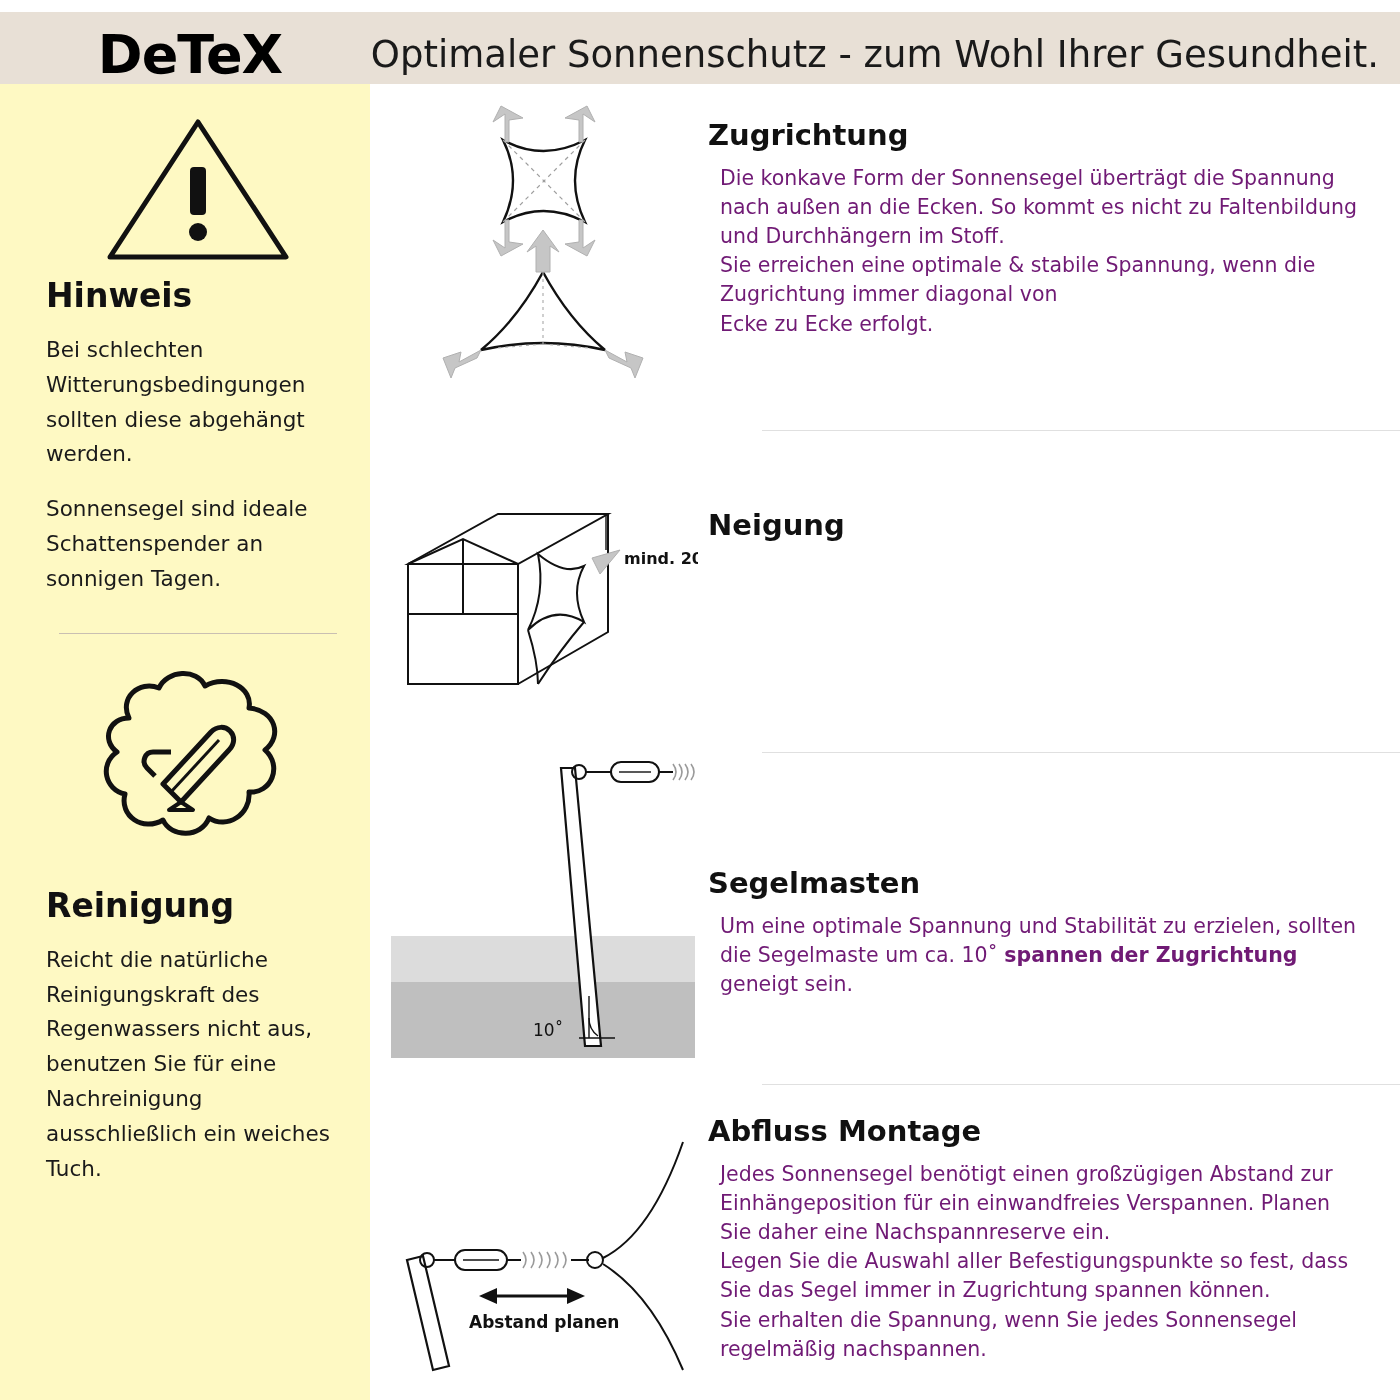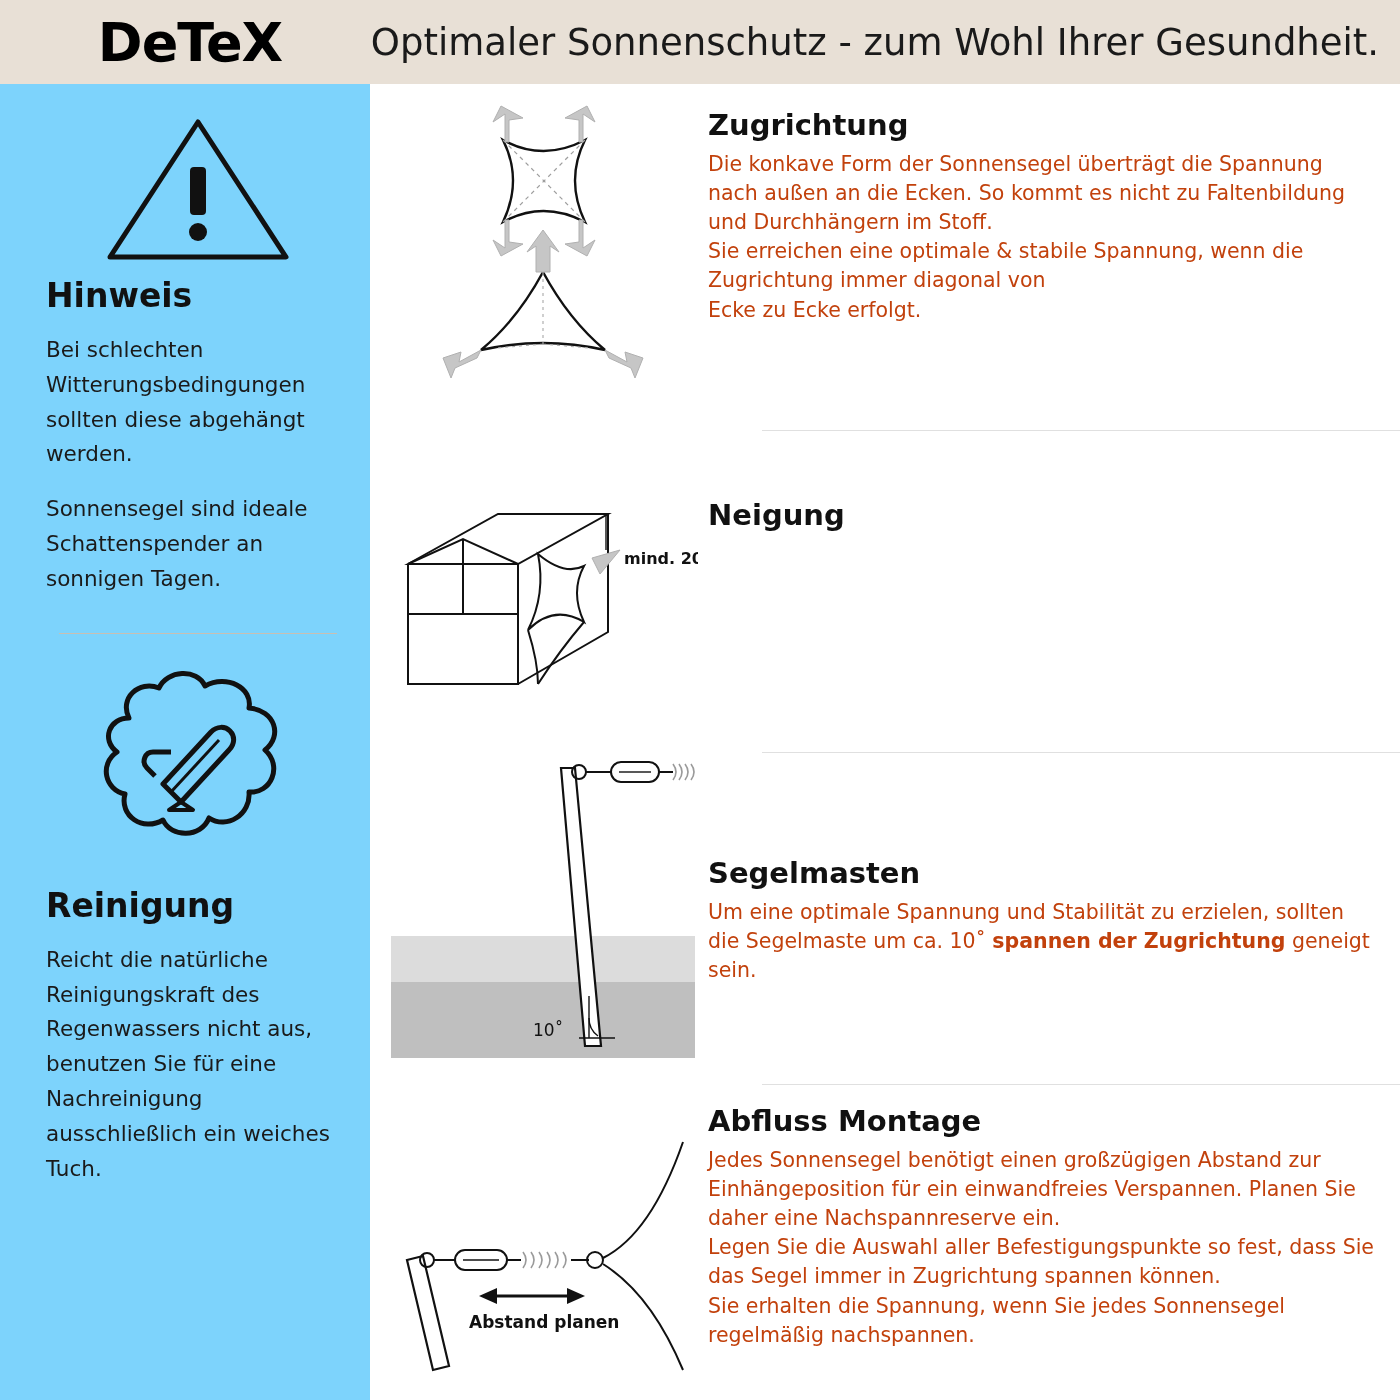--- a/index.html
+++ b/index.html
@@ -23,7 +23,7 @@
   
   .header {
     position: absolute;
-    left: 0; top: 0;
+    left: 0; top: 12px;
     width: 1400px;
     height: 84px;
     background: #e8e0d6;

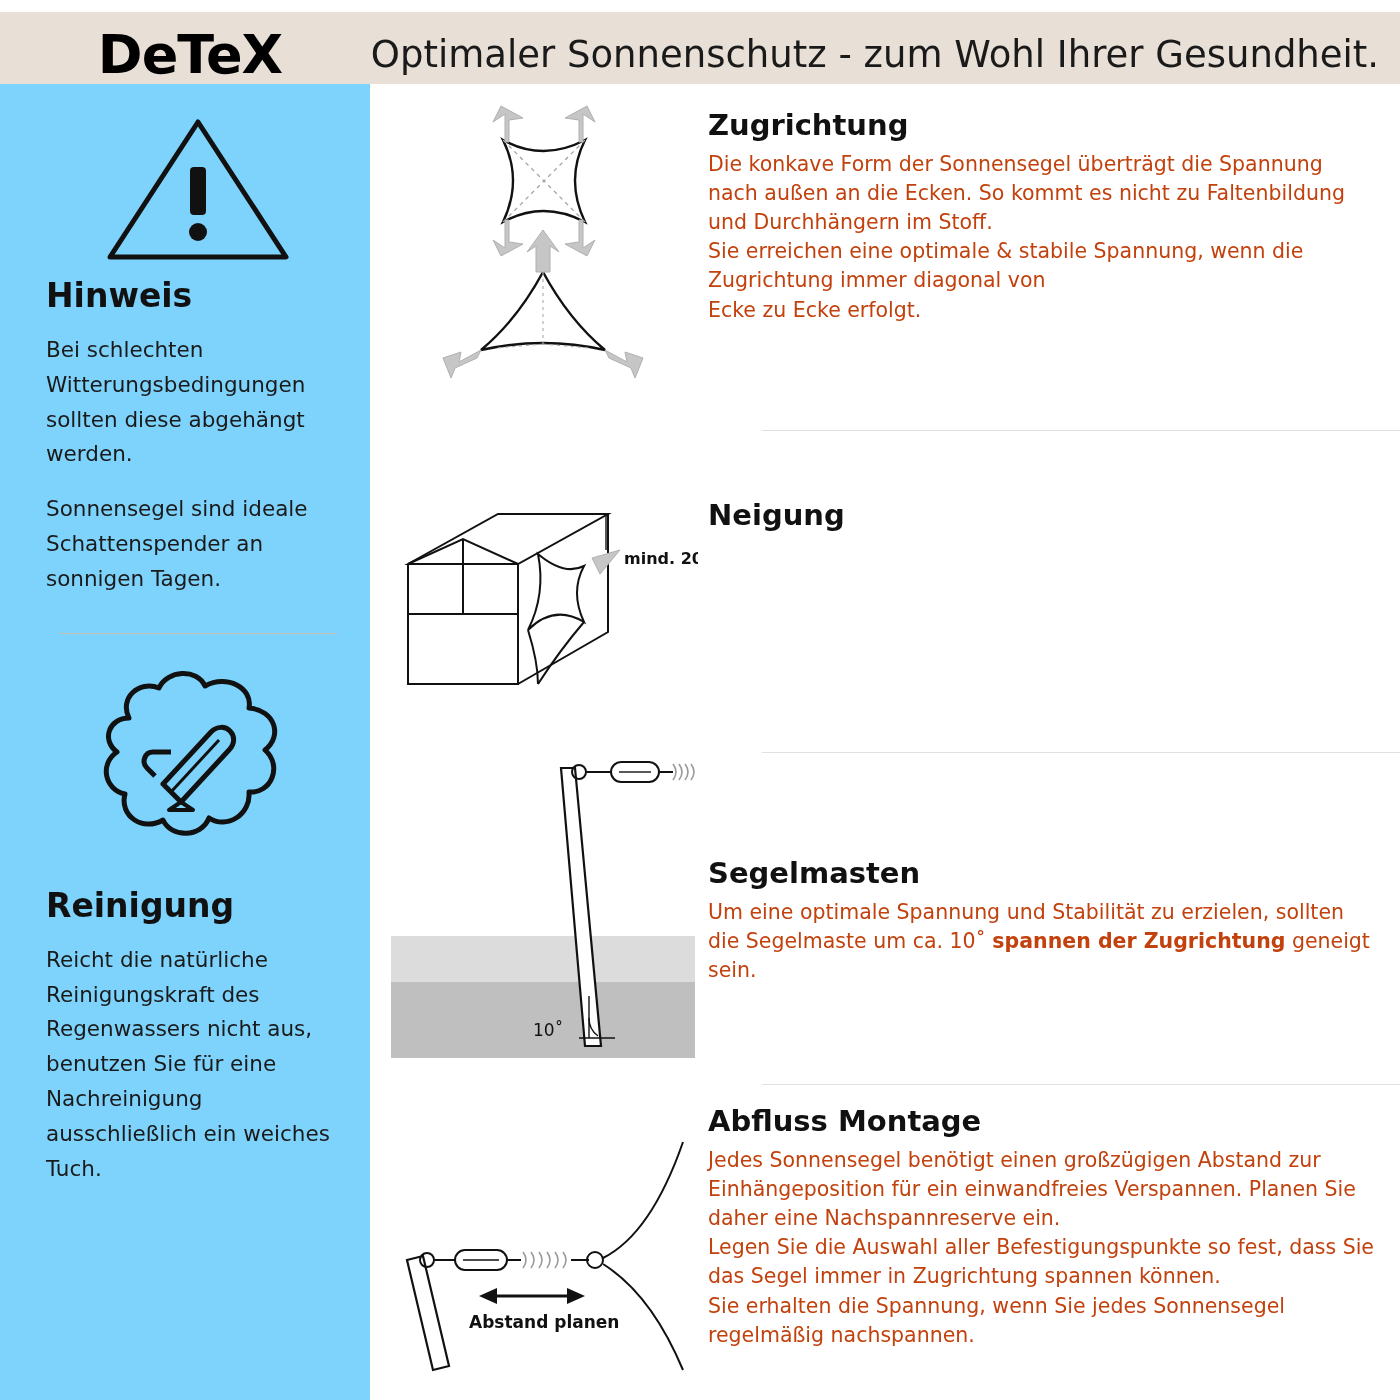--- a/index.html
+++ b/index.html
@@ -116,7 +116,7 @@
   .section h3 {
     font-size: 29px;
     font-weight: bold;
-    margin: 0 0 8px 0;
+    margin: 10px 0 8px 0;
     color: #111;
   }
   .section p {

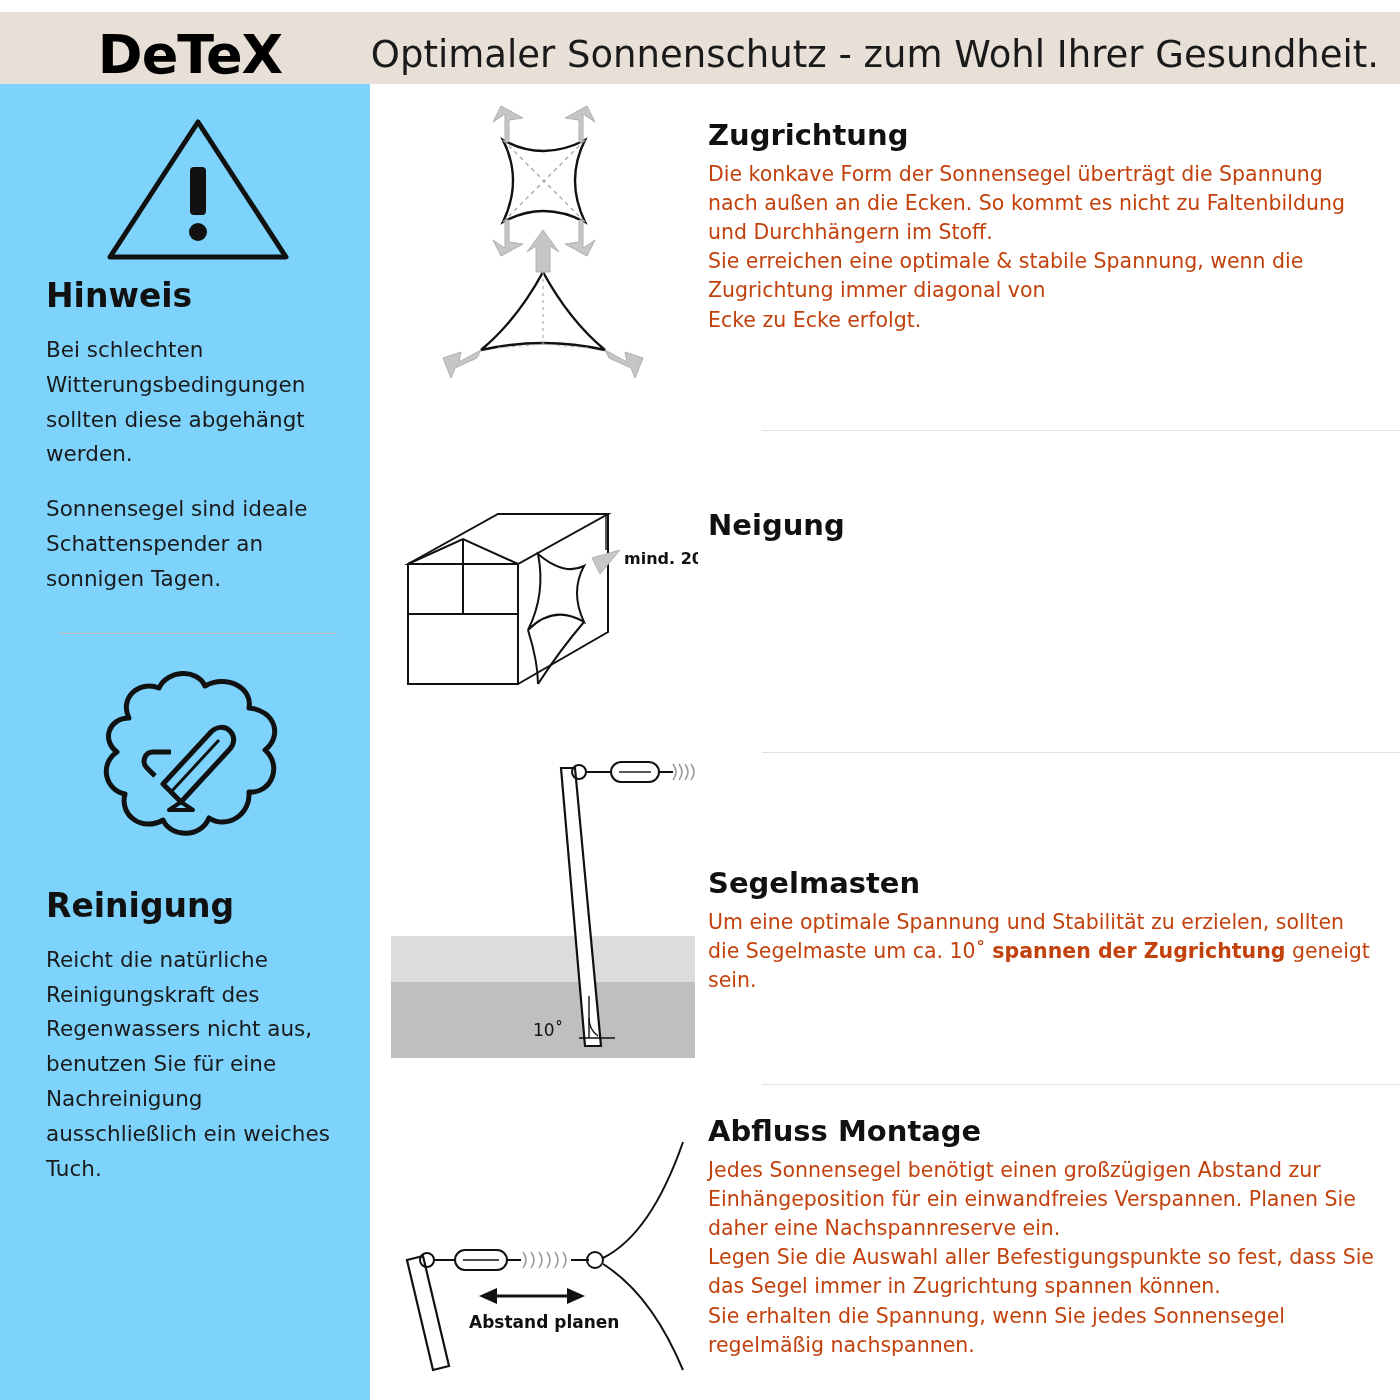--- a/index.html
+++ b/index.html
@@ -122,8 +122,8 @@
   .section p {
     font-size: 20.5px;
     line-height: 1.42;
-    margin: 0;
-    color: #c2410c;
+    margin: 12px;
+    color: #701a75;
   }
   .section p b { font-weight: bold; }
   

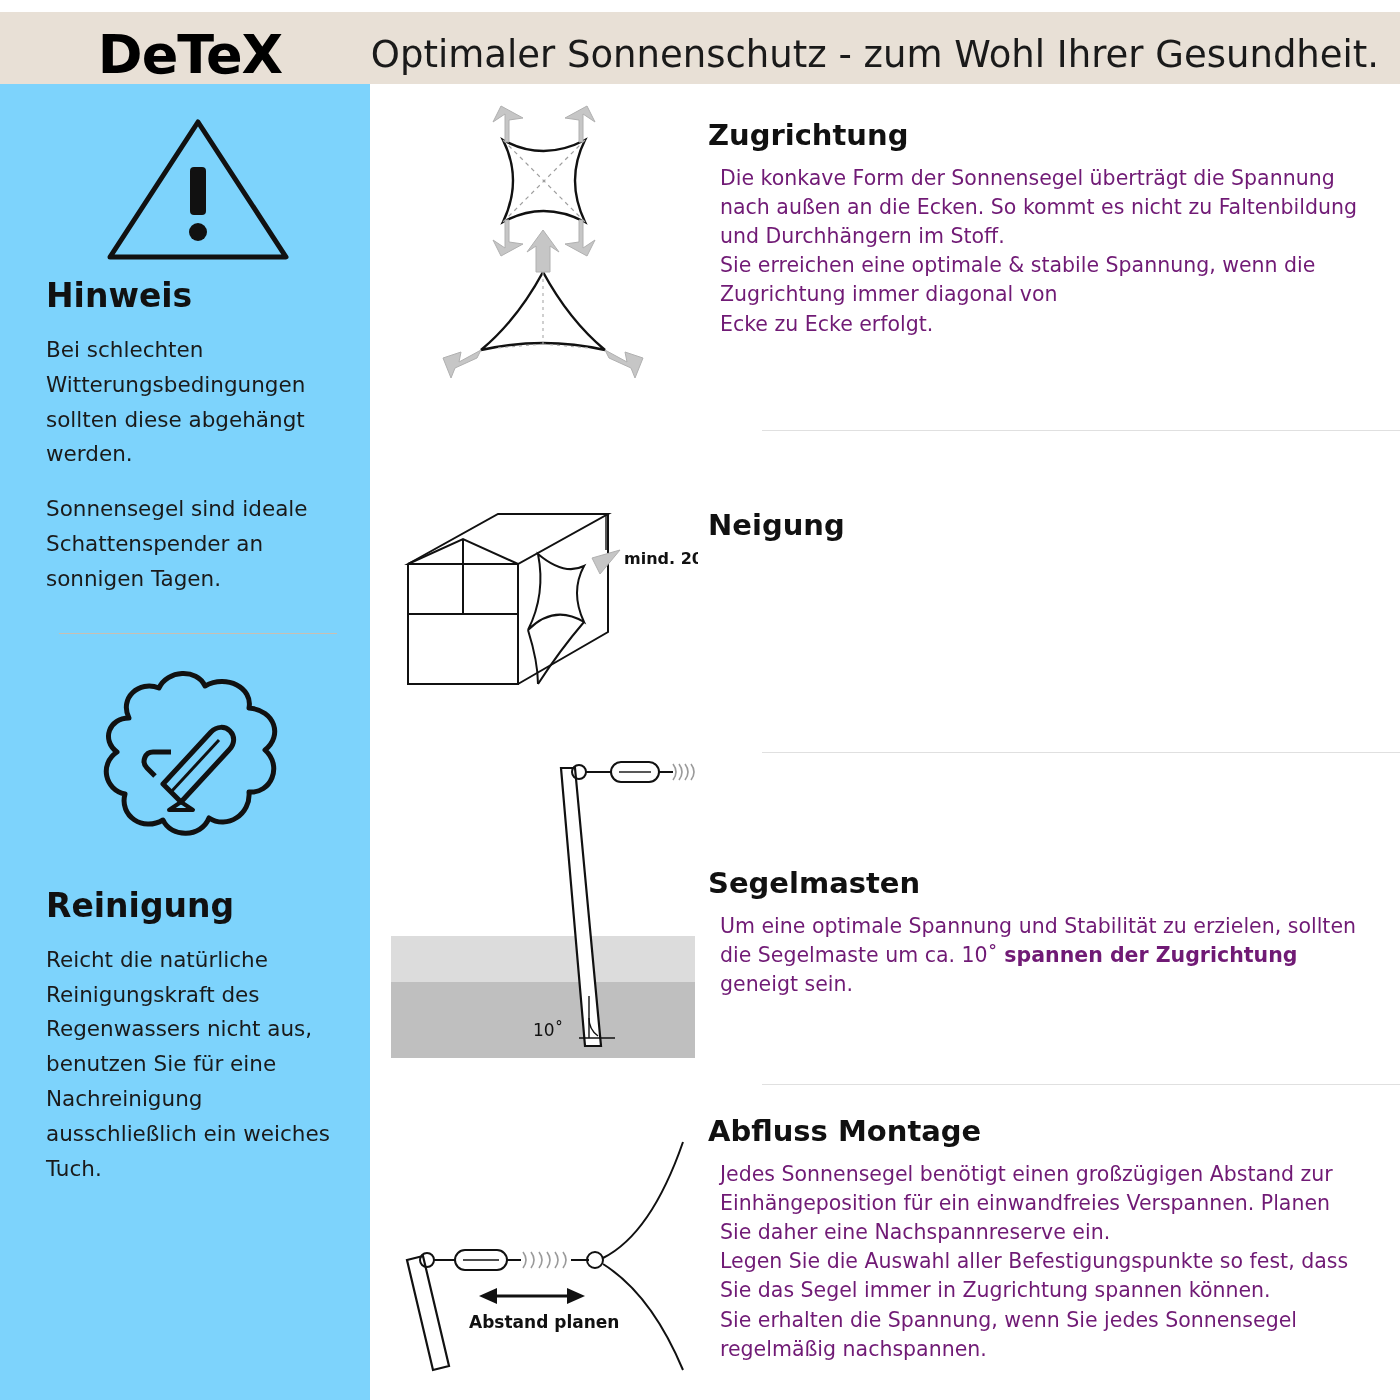--- a/index.html
+++ b/index.html
@@ -60,7 +60,7 @@
     left: 0; top: 84px;
     width: 396px;
     height: 1316px;
-    background: #7dd3fc;
+    background: #fef9c3;
     box-sizing: border-box;
     padding: 0 46px;
   }

